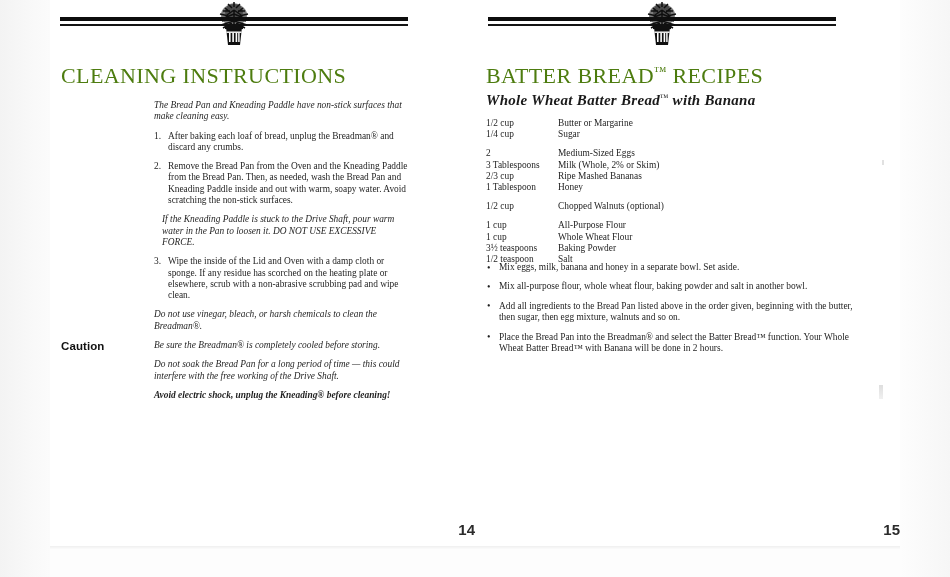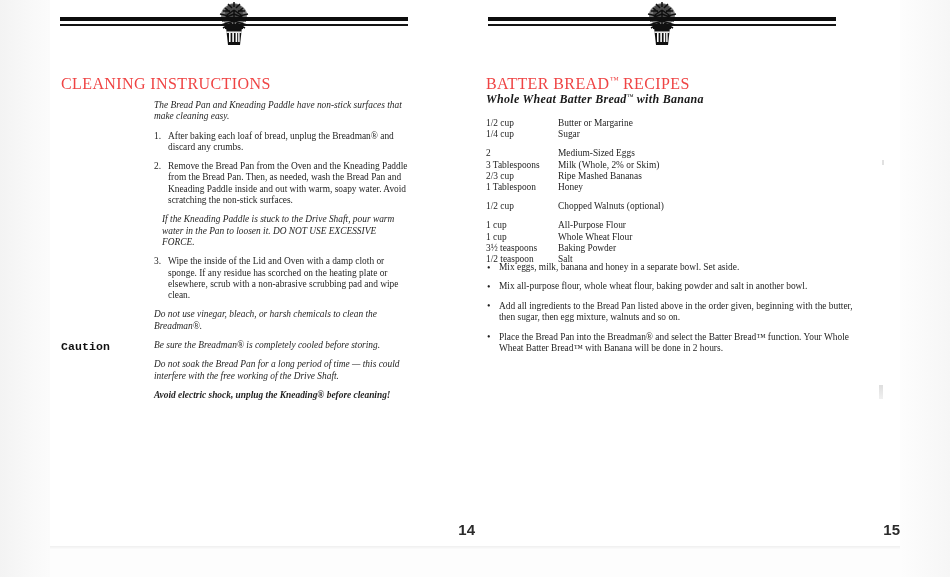--- a/index.html
+++ b/index.html
@@ -93,12 +93,11 @@
   .section-title {
     position: absolute;
     font-family: "Liberation Serif", serif;
-    font-size: 16px;
+    font-size: 22px;
     letter-spacing: 0.4px;
     font-weight: 400;
-    color: #ef4444;
+    color: #4d7c0f;
     white-space: nowrap;
-    margin-top: 12px;
   }
   .title-left  { left: 11px; top: 63px; }
   .title-right { left: 11px; top: 63px; }

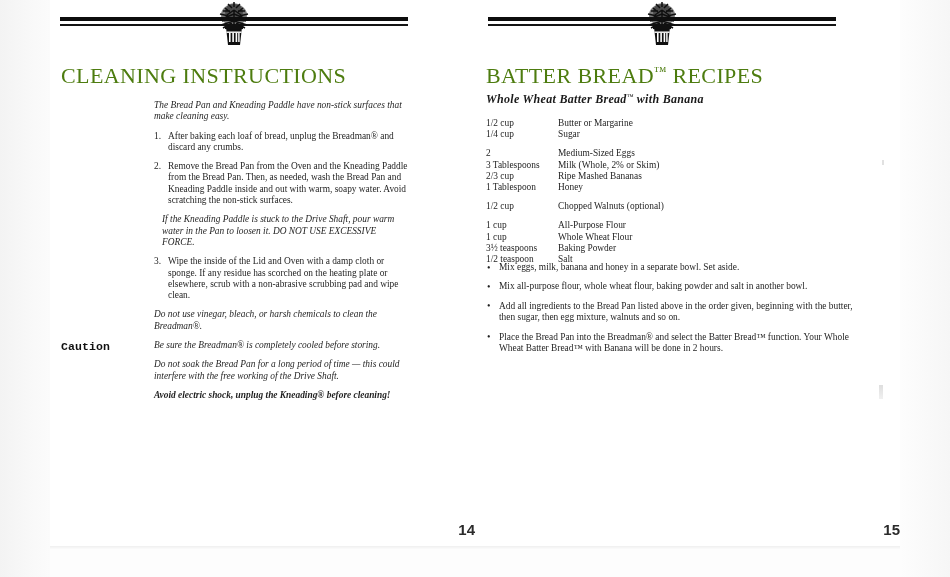--- a/index.html
+++ b/index.html
@@ -109,7 +109,7 @@
     font-family: "Liberation Serif", serif;
     font-style: italic;
     font-weight: 700;
-    font-size: 12px;
+    font-size: 15px;
     letter-spacing: 0.3px;
     color: #1a1a1a;
     white-space: nowrap;

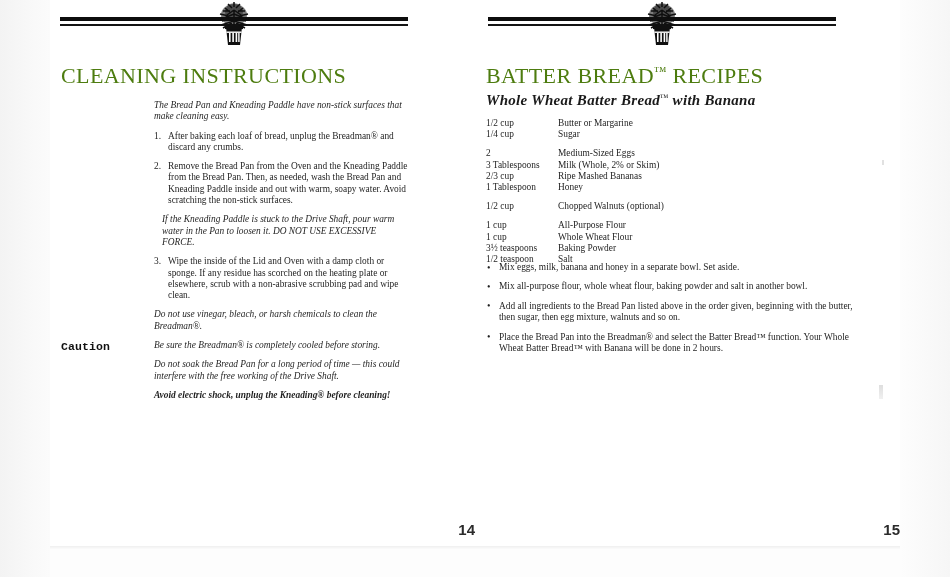--- a/index.html
+++ b/index.html
@@ -161,7 +161,7 @@
     position: absolute;
     left: 11px;
     top: 340px;
-    font-family: Liberation Mono, monospace;
+    font-family: Liberation Sans, sans-serif;
     font-weight: 700;
     font-size: 11.5px;
     color: #111111;

